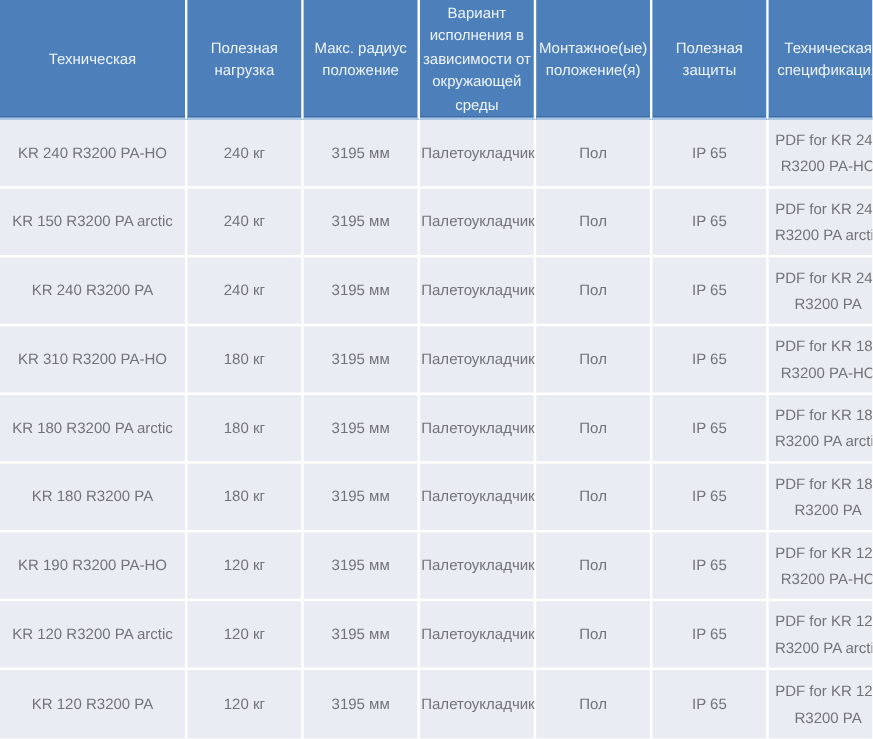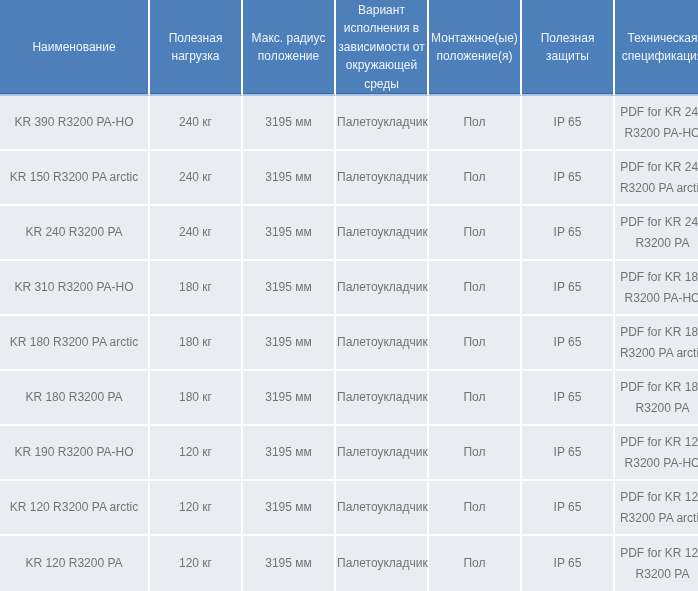--- a/index.html
+++ b/index.html
@@ -72,7 +72,7 @@
     </colgroup>
     <thead>
       <tr>
-        <th>Наименование</th>
+        <th>Техническая</th>
         <th>Полезная нагрузка</th>
         <th>Макс. радиус положение</th>
         <th>Вариант исполнения в зависимости от окружающей среды</th>

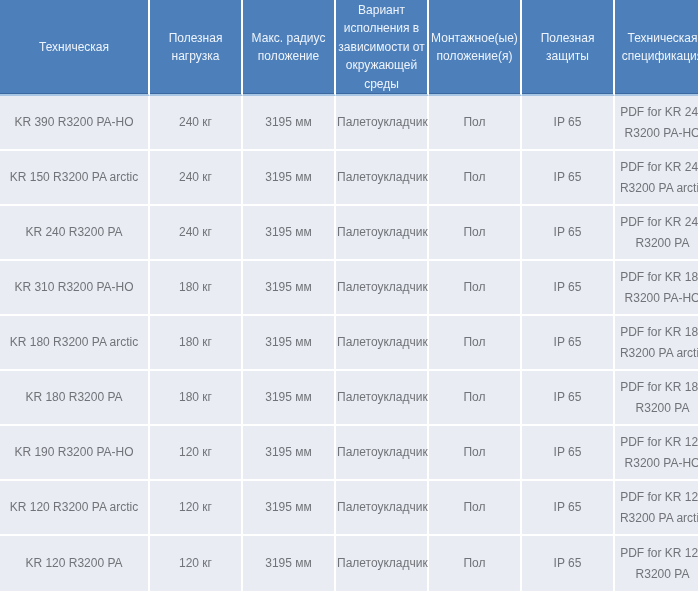--- a/index.html
+++ b/index.html
@@ -83,7 +83,7 @@
     </thead>
     <tbody id="table-body">
         <tr>
-          <td>KR 390 R3200 PA-HO</td>
+          <td>KR 240 R3200 PA-HO</td>
           <td>240 кг</td>
           <td>3195 мм</td>
           <td>Палетоукладчик</td>

